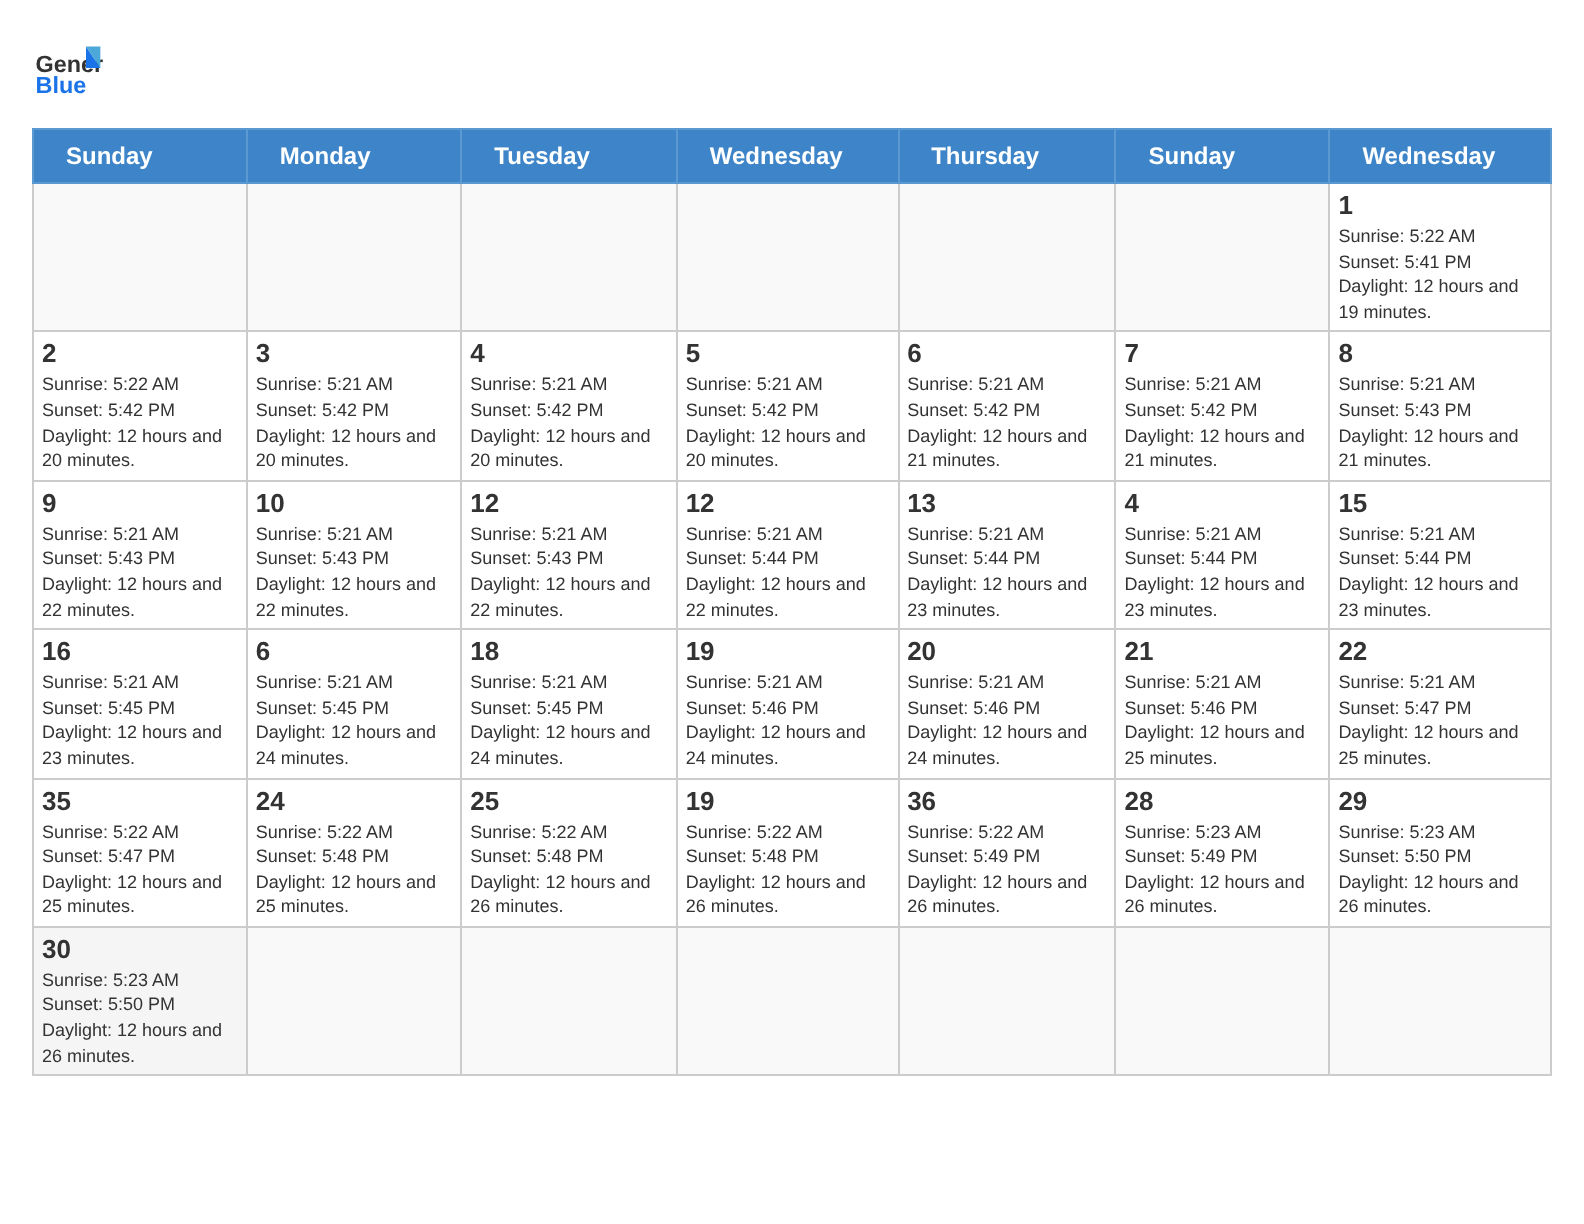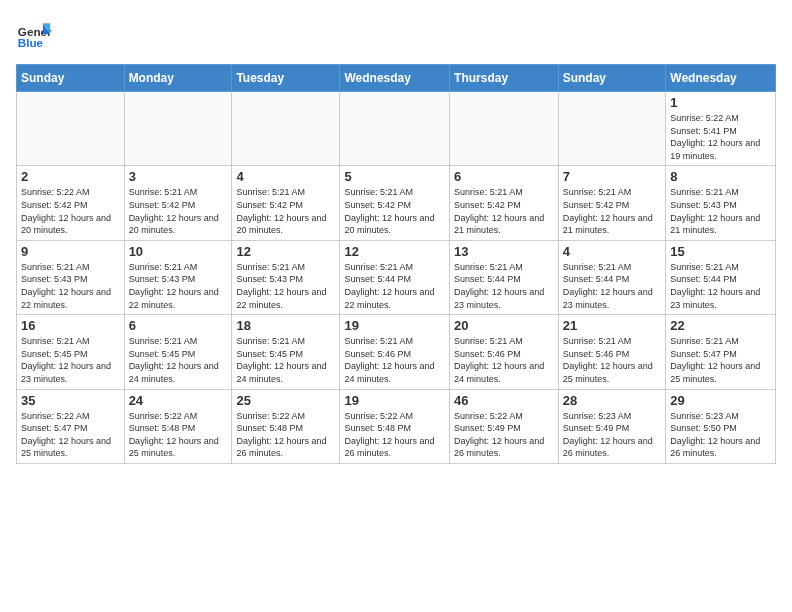--- a/index.html
+++ b/index.html
@@ -47,7 +47,7 @@
       color: #fff;
       font-size: 12px;
       font-weight: bold;
-      padding: 6px 4px;
+      padding: 6px 16px;
       text-align: left;
       border: 1px solid #5a9ad0;
     }

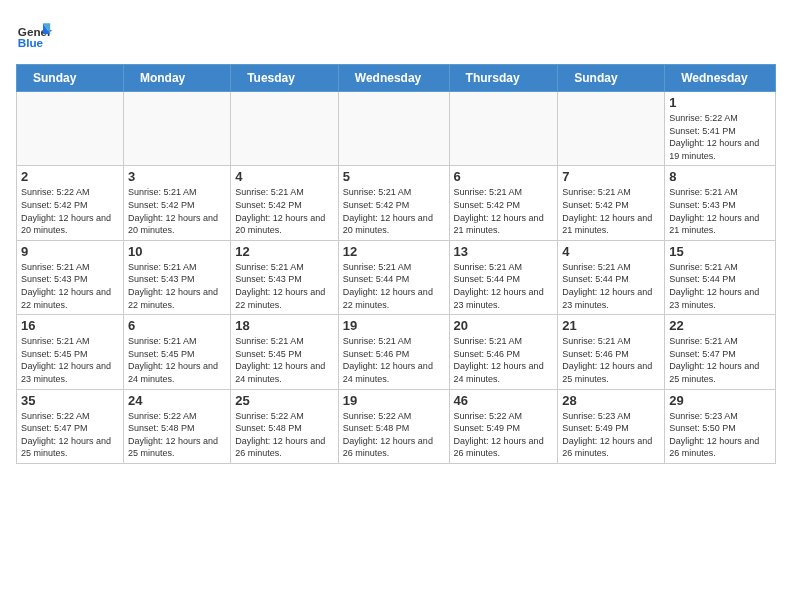--- a/index.html
+++ b/index.html
@@ -286,7 +286,7 @@
 Daylight: 12 hours and 26 minutes.</div>
         </td>
         <td>
-          <span class="day-number">46</span>
+          <span class="day-number">36</span>
           <div class="day-info" style="white-space: pre-line;">Sunrise: 5:22 AM
 Sunset: 5:49 PM
 Daylight: 12 hours and 26 minutes.</div>

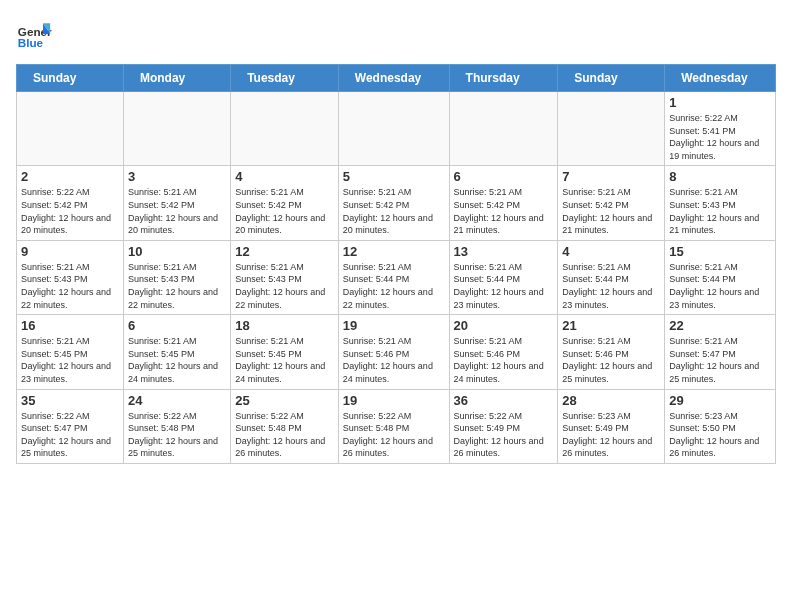--- a/index.html
+++ b/index.html
@@ -304,6 +304,20 @@
 Daylight: 12 hours and 26 minutes.</div>
         </td>
       </tr>
+      <tr class="row-last">
+        <td>
+          <span class="day-number">30</span>
+          <div class="day-info" style="white-space: pre-line;">Sunrise: 5:23 AM
+Sunset: 5:50 PM
+Daylight: 12 hours and 26 minutes.</div>
+        </td>
+        <td class="empty"></td>
+        <td class="empty"></td>
+        <td class="empty"></td>
+        <td class="empty"></td>
+        <td class="empty"></td>
+        <td class="empty"></td>
+      </tr>
     </tbody>
 </table>
 

